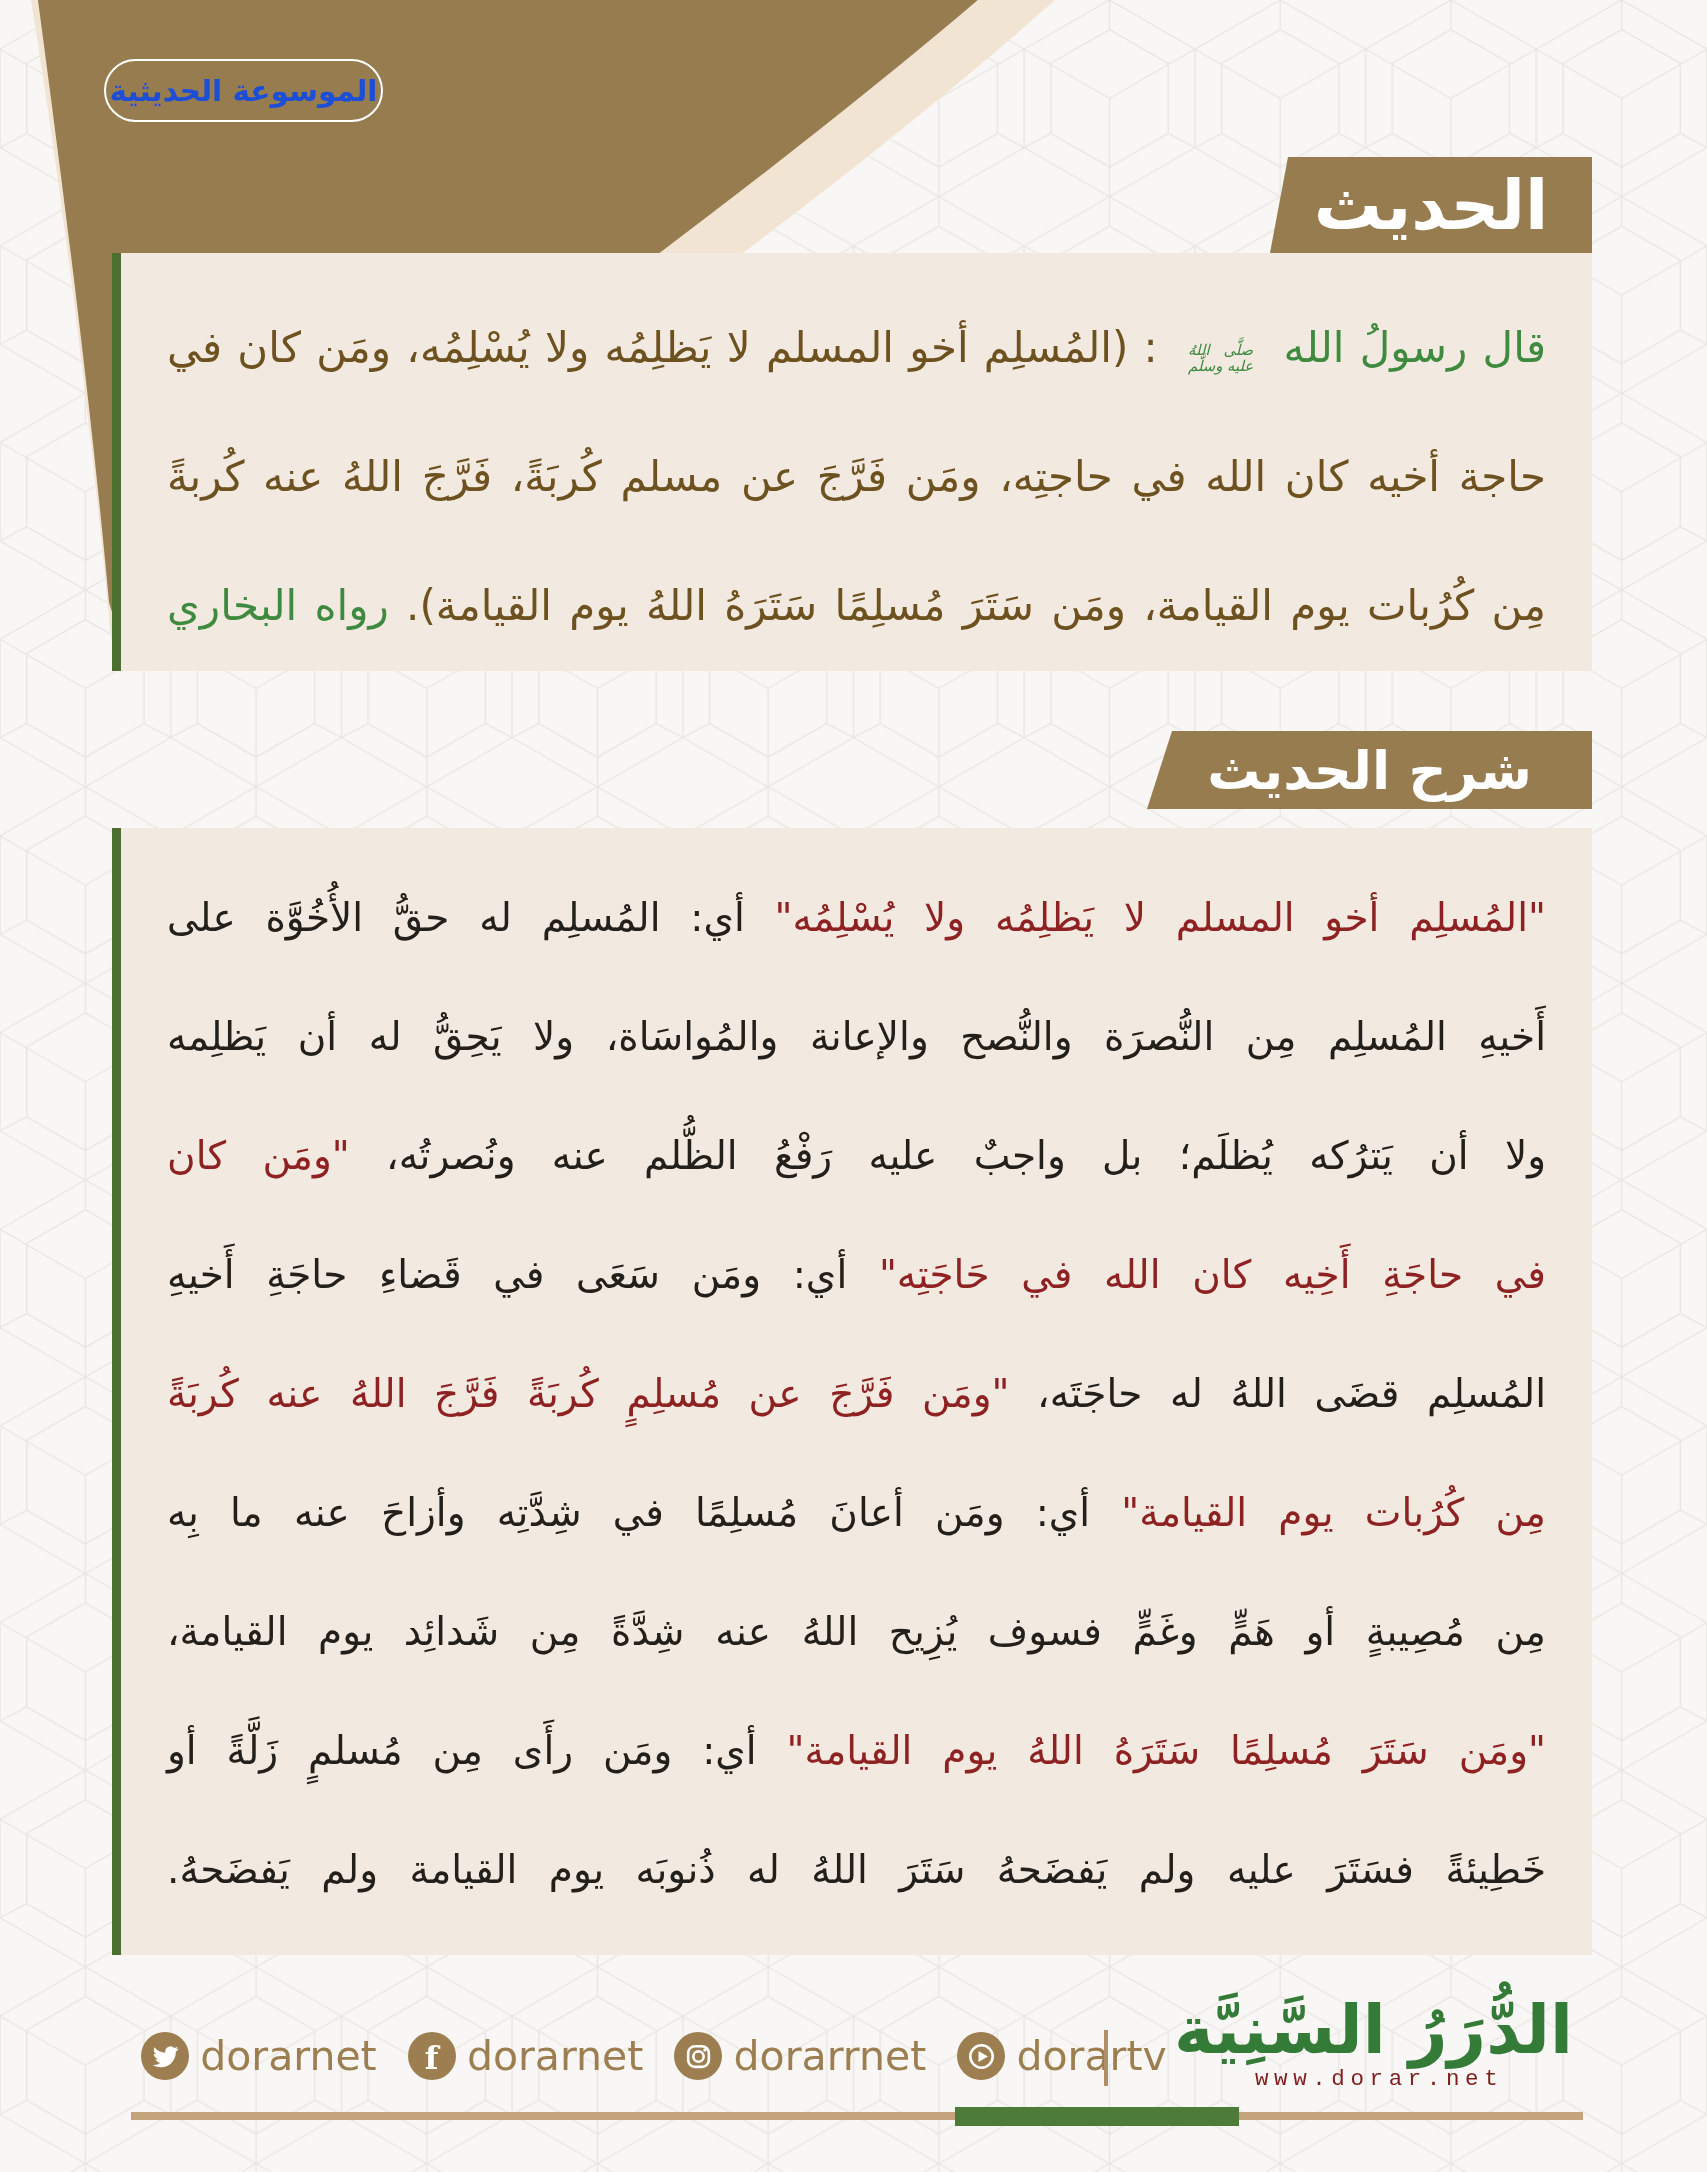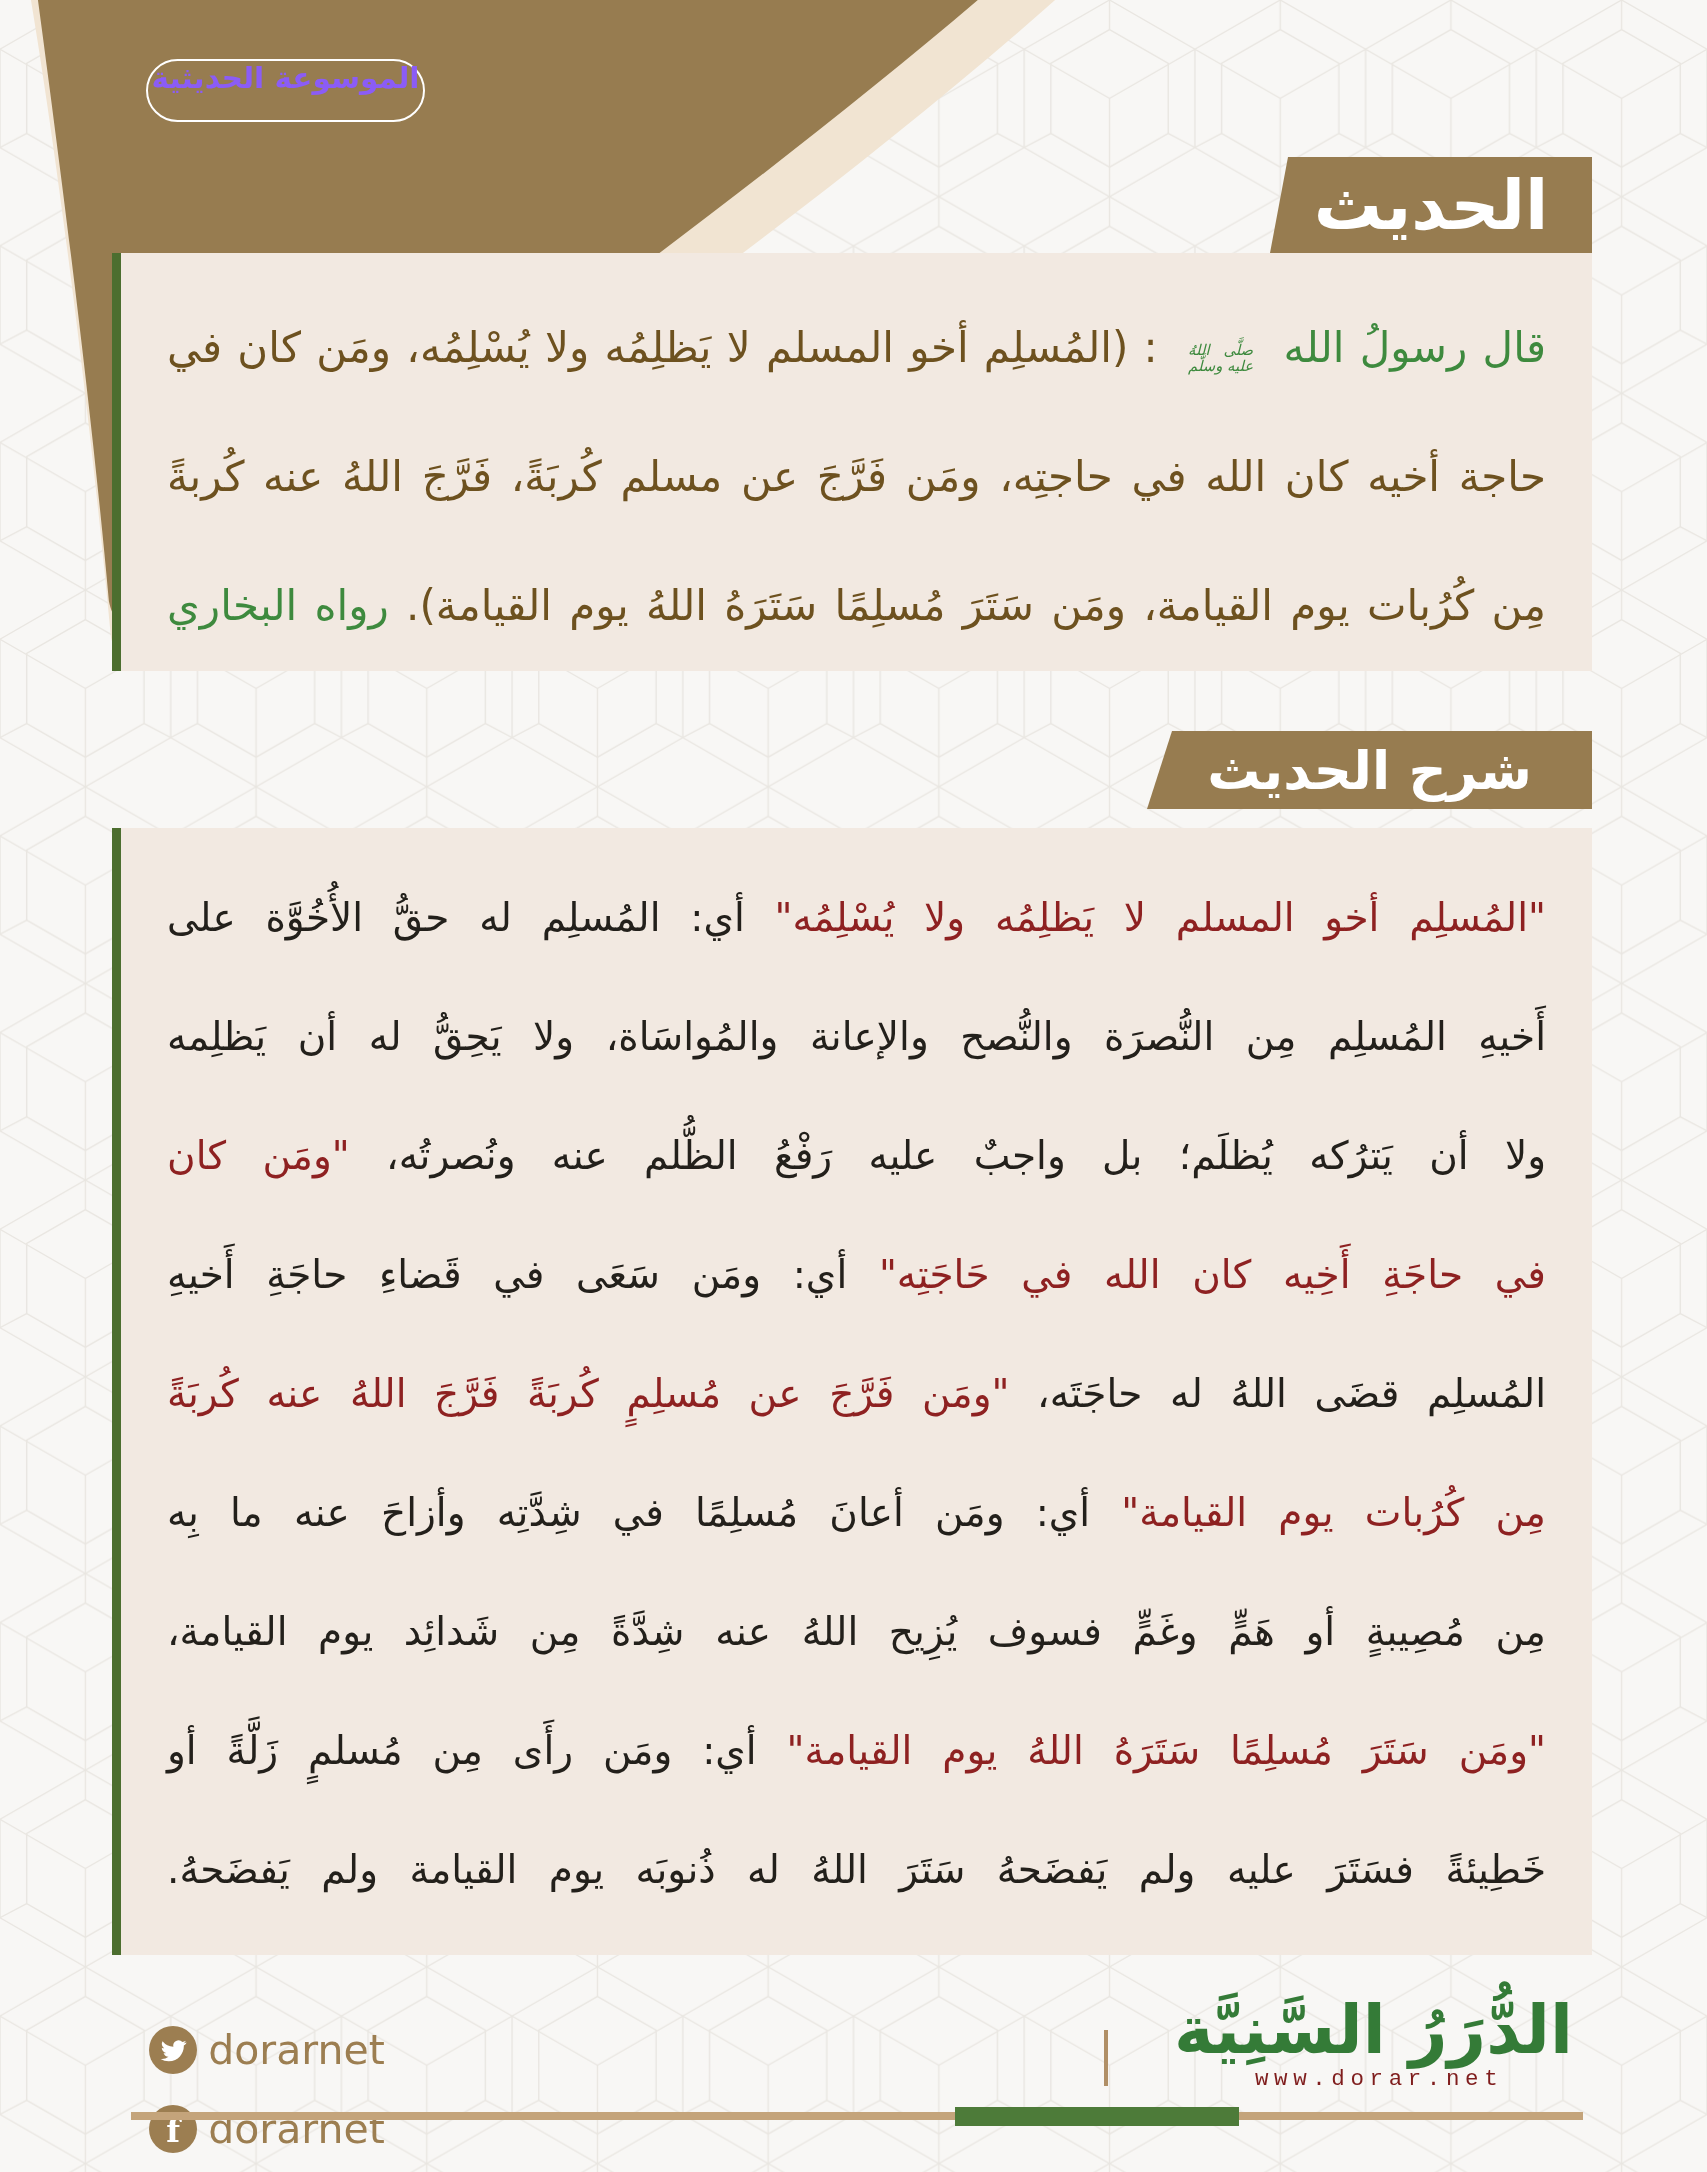--- a/index.html
+++ b/index.html
@@ -14,8 +14,8 @@
   .badge{
     position:absolute;left:104px;top:59px;width:275px;height:59px;z-index:2;
     border:2.8px solid #ffffff;border-radius:32px;
-    display:flex;align-items:flex-start;justify-content:center;
-    color:#8b5cf6;font-size:29.5px;font-weight:bold;direction:rtl;margin-left:42px;
+    display:flex;align-items:center;justify-content:center;
+    color:#1d4ed8;font-size:29.5px;font-weight:bold;direction:rtl;
   }
 
   .section-header{

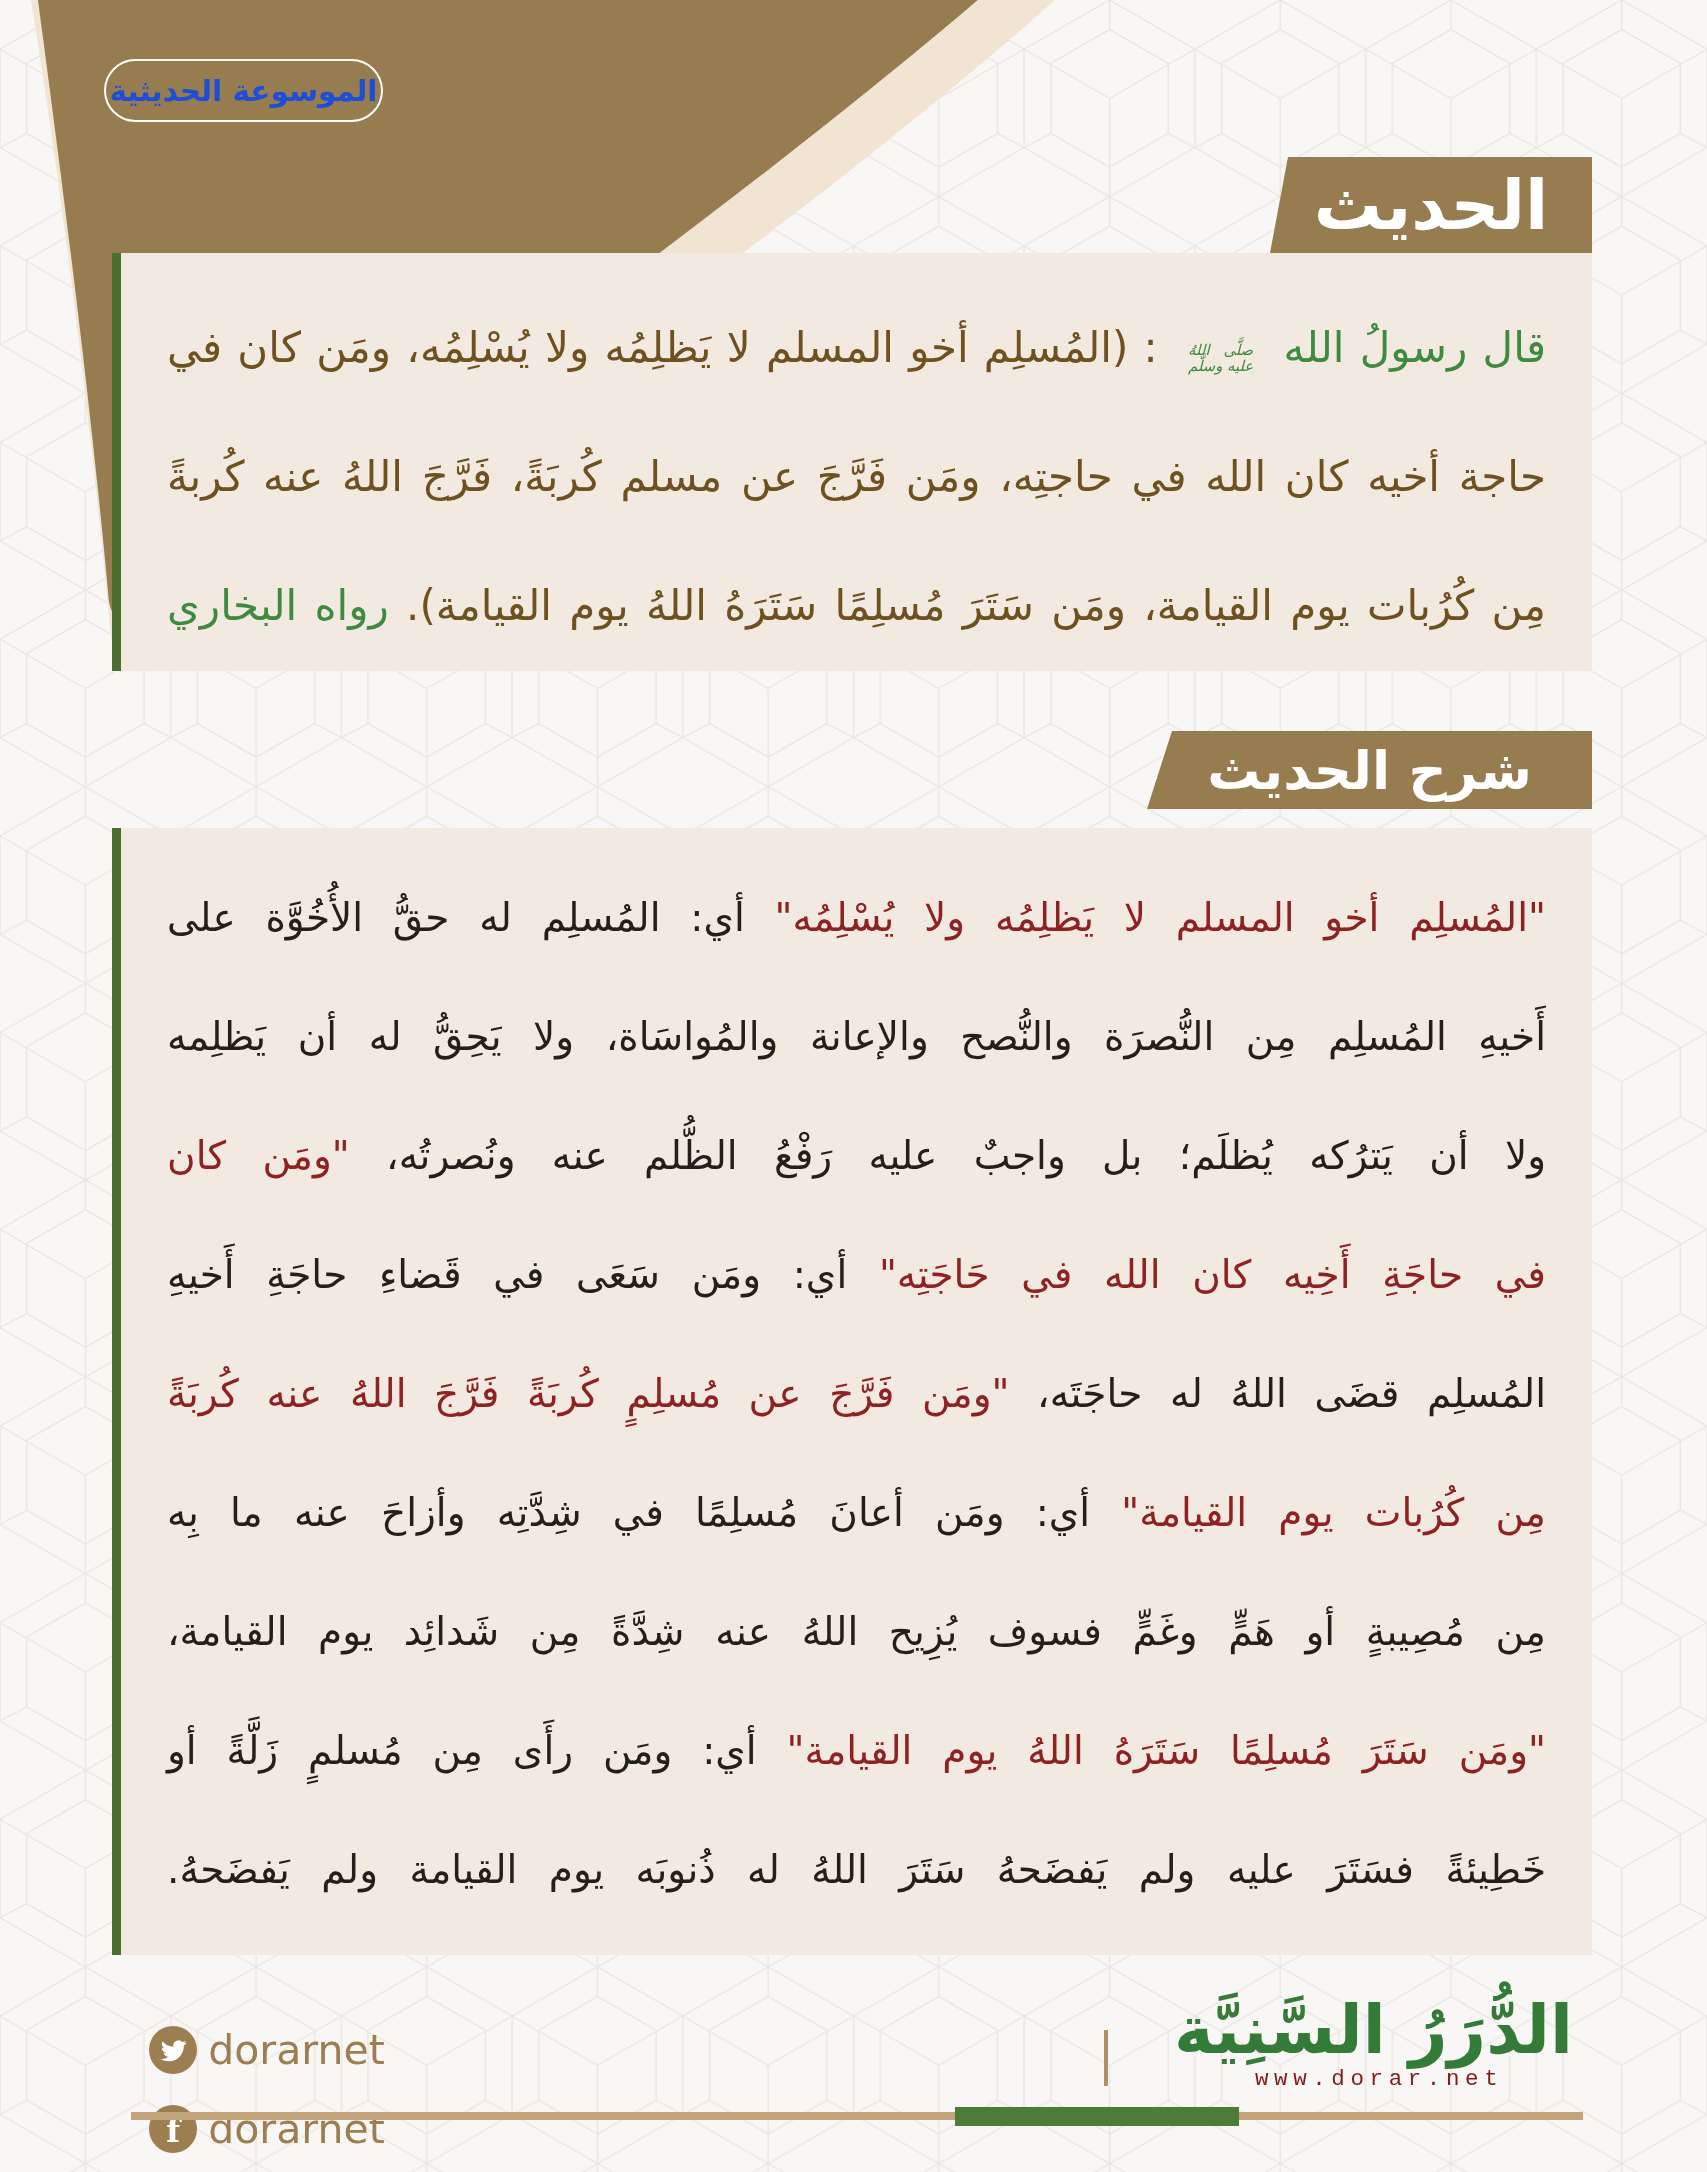--- a/index.html
+++ b/index.html
@@ -50,7 +50,7 @@
 
   .social-bar{
     position:absolute;left:141px;top:2026px;height:60px;z-index:2;
-    display:flex;align-items:center;gap:31px;flex-direction:column;
+    display:flex;align-items:center;gap:31px;
   }
   .social-item{display:flex;align-items:center;gap:11.2px;cursor:pointer;}
   .social-handle{color:var(--footer_tan);font-size:41px;}

